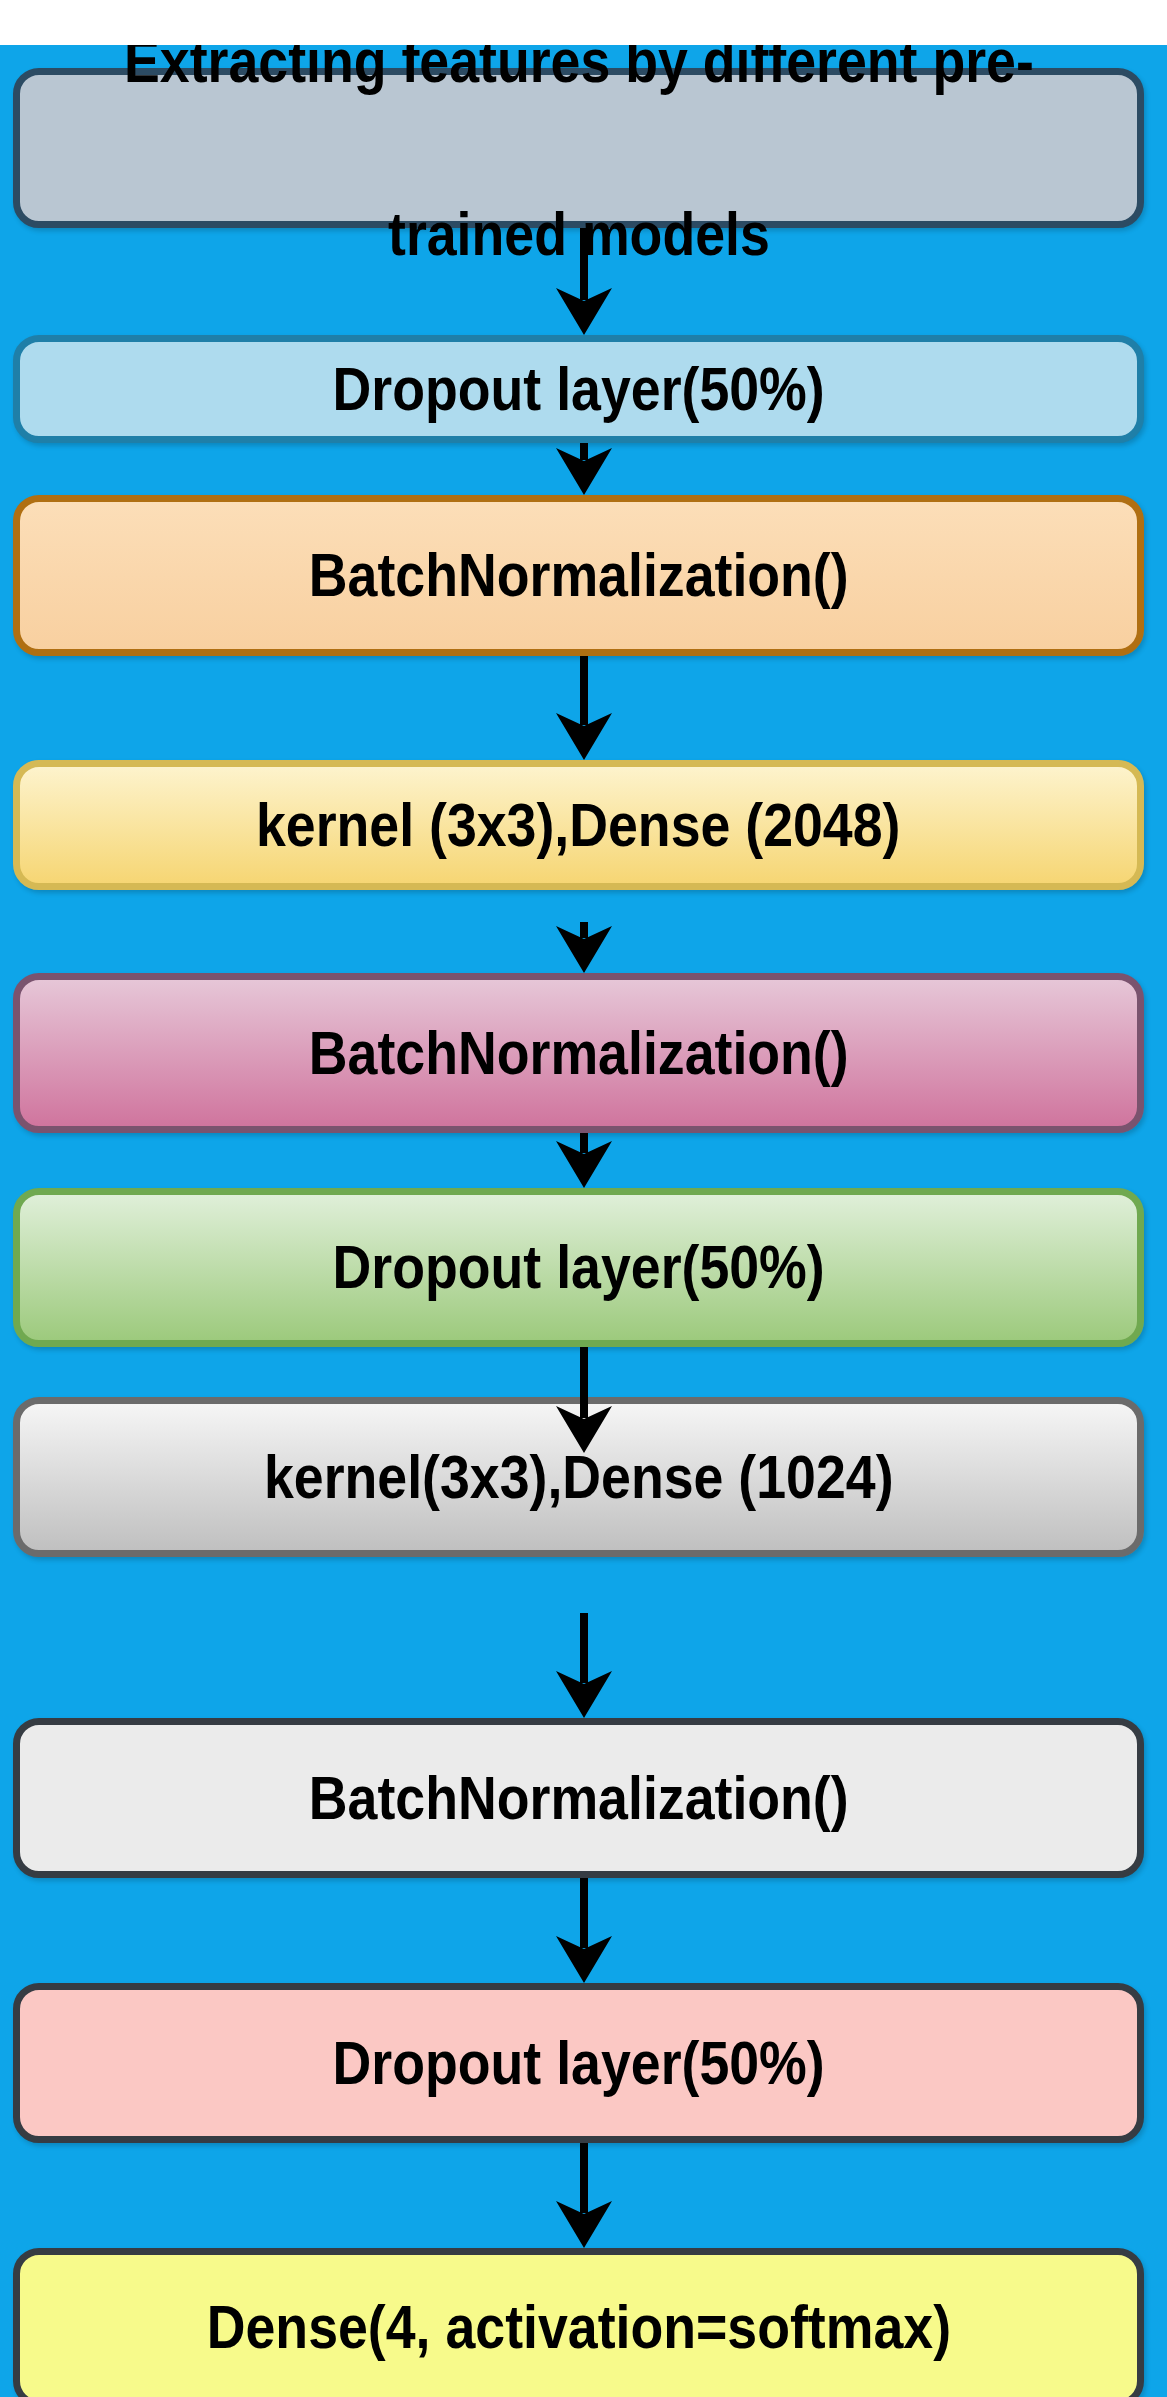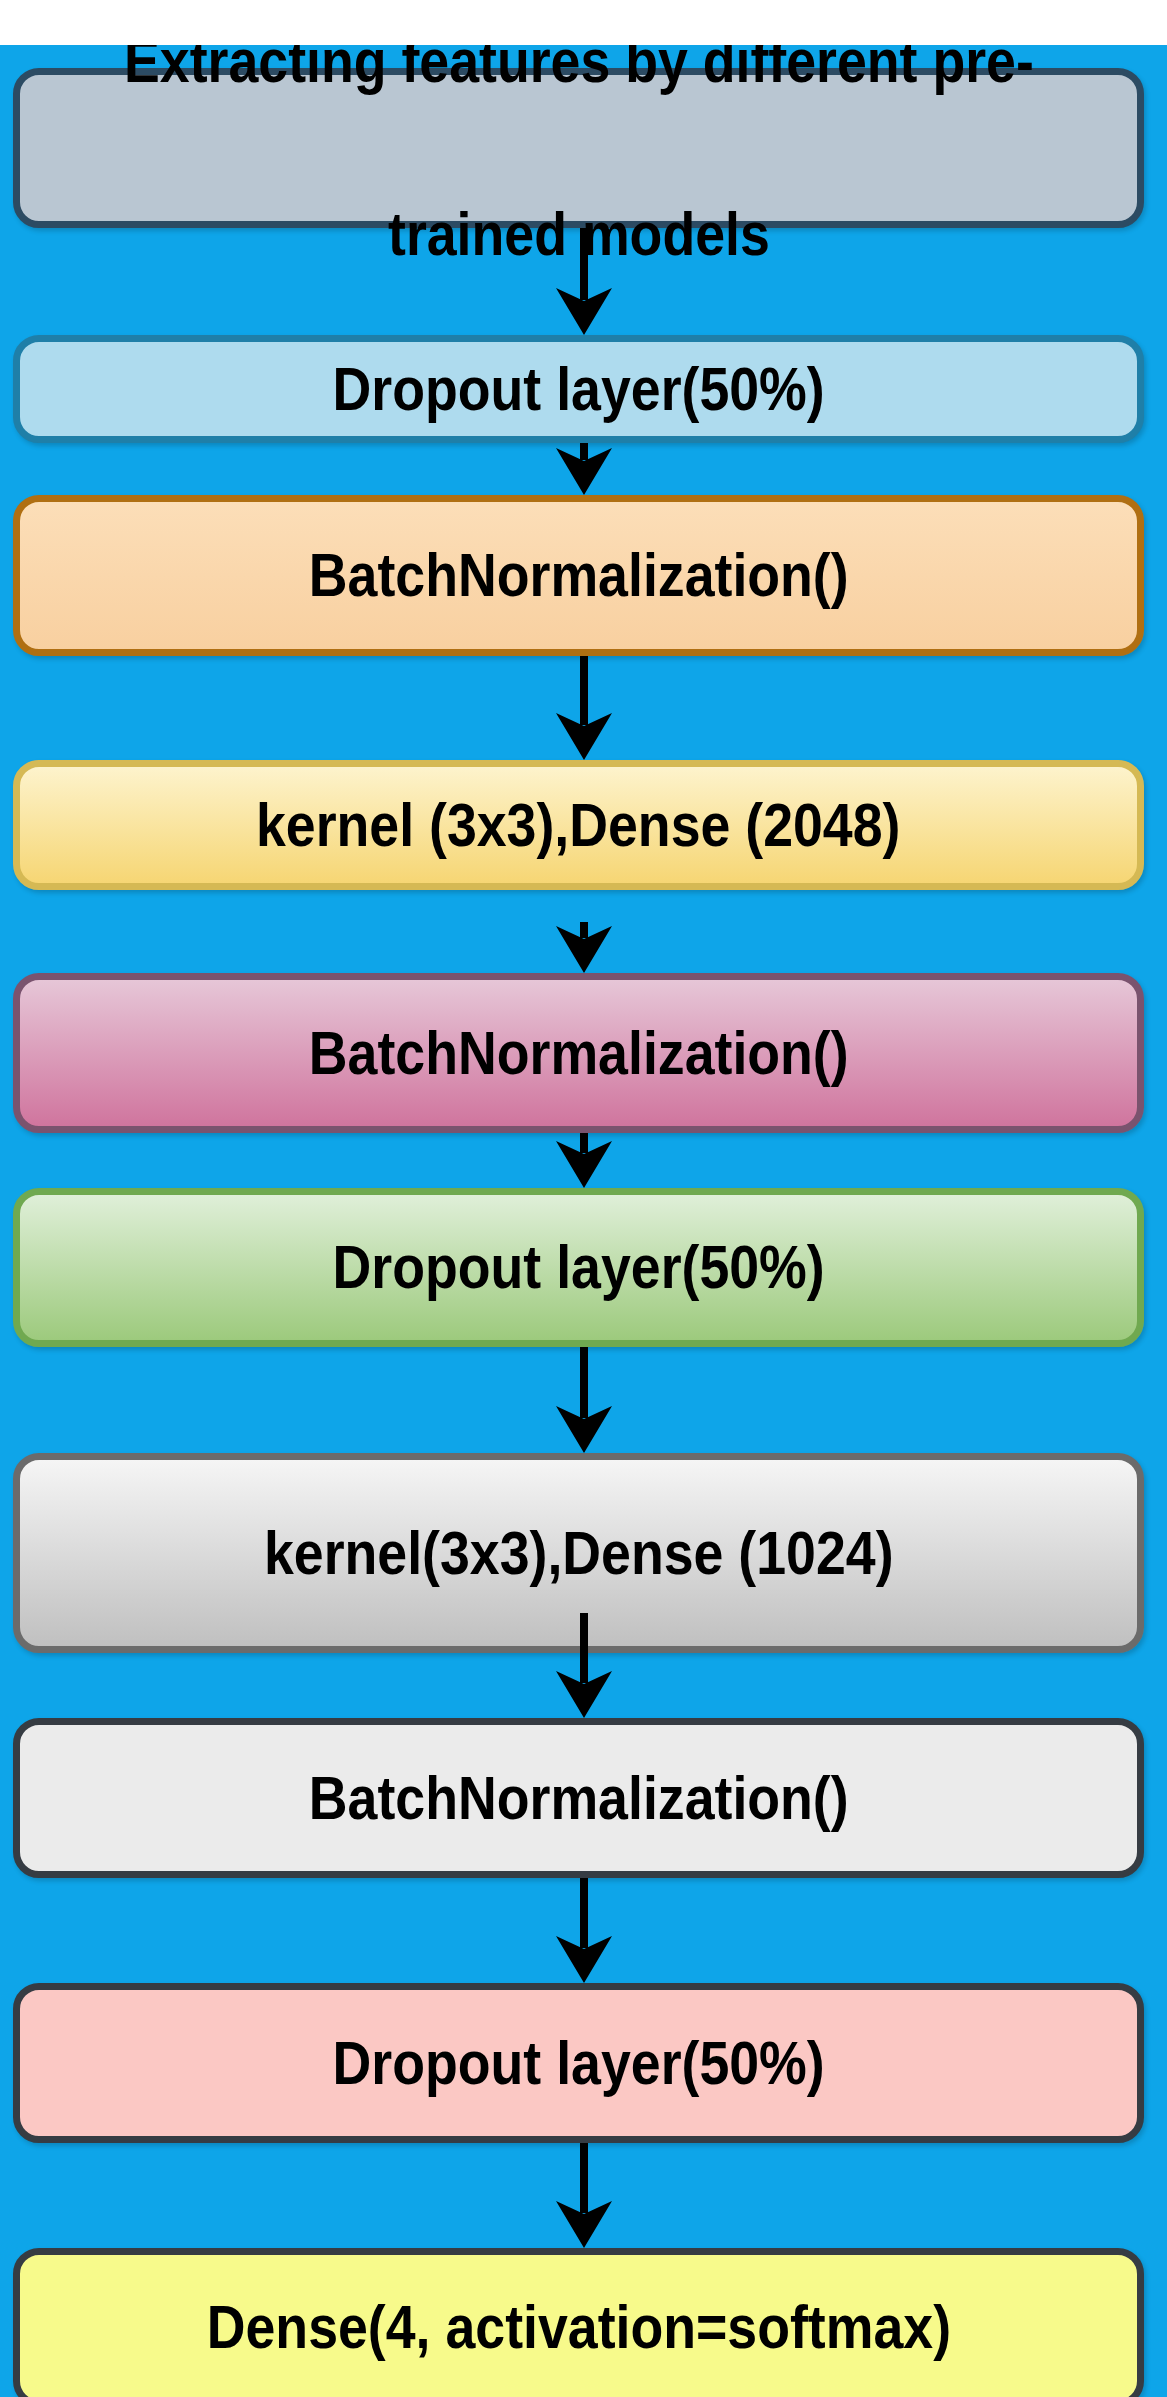--- a/index.html
+++ b/index.html
@@ -73,7 +73,7 @@
     <span class="lbl">Dropout layer(50%)</span>
   </div>
 
-  <div class="node" style="top: 1408px; height: 200px; background: linear-gradient(rgb(245, 245, 245), rgb(192, 192, 192)); border-color: rgb(107, 107, 107); color: rgb(0, 0, 0); text-align: right;">
+  <div class="node" style="top: 1352px; height: 160px; background: linear-gradient(rgb(245, 245, 245), rgb(192, 192, 192)); border-color: rgb(107, 107, 107); color: rgb(0, 0, 0); text-align: right;">
     <span class="lbl">kernel(3x3),Dense (1024)</span>
   </div>
 

